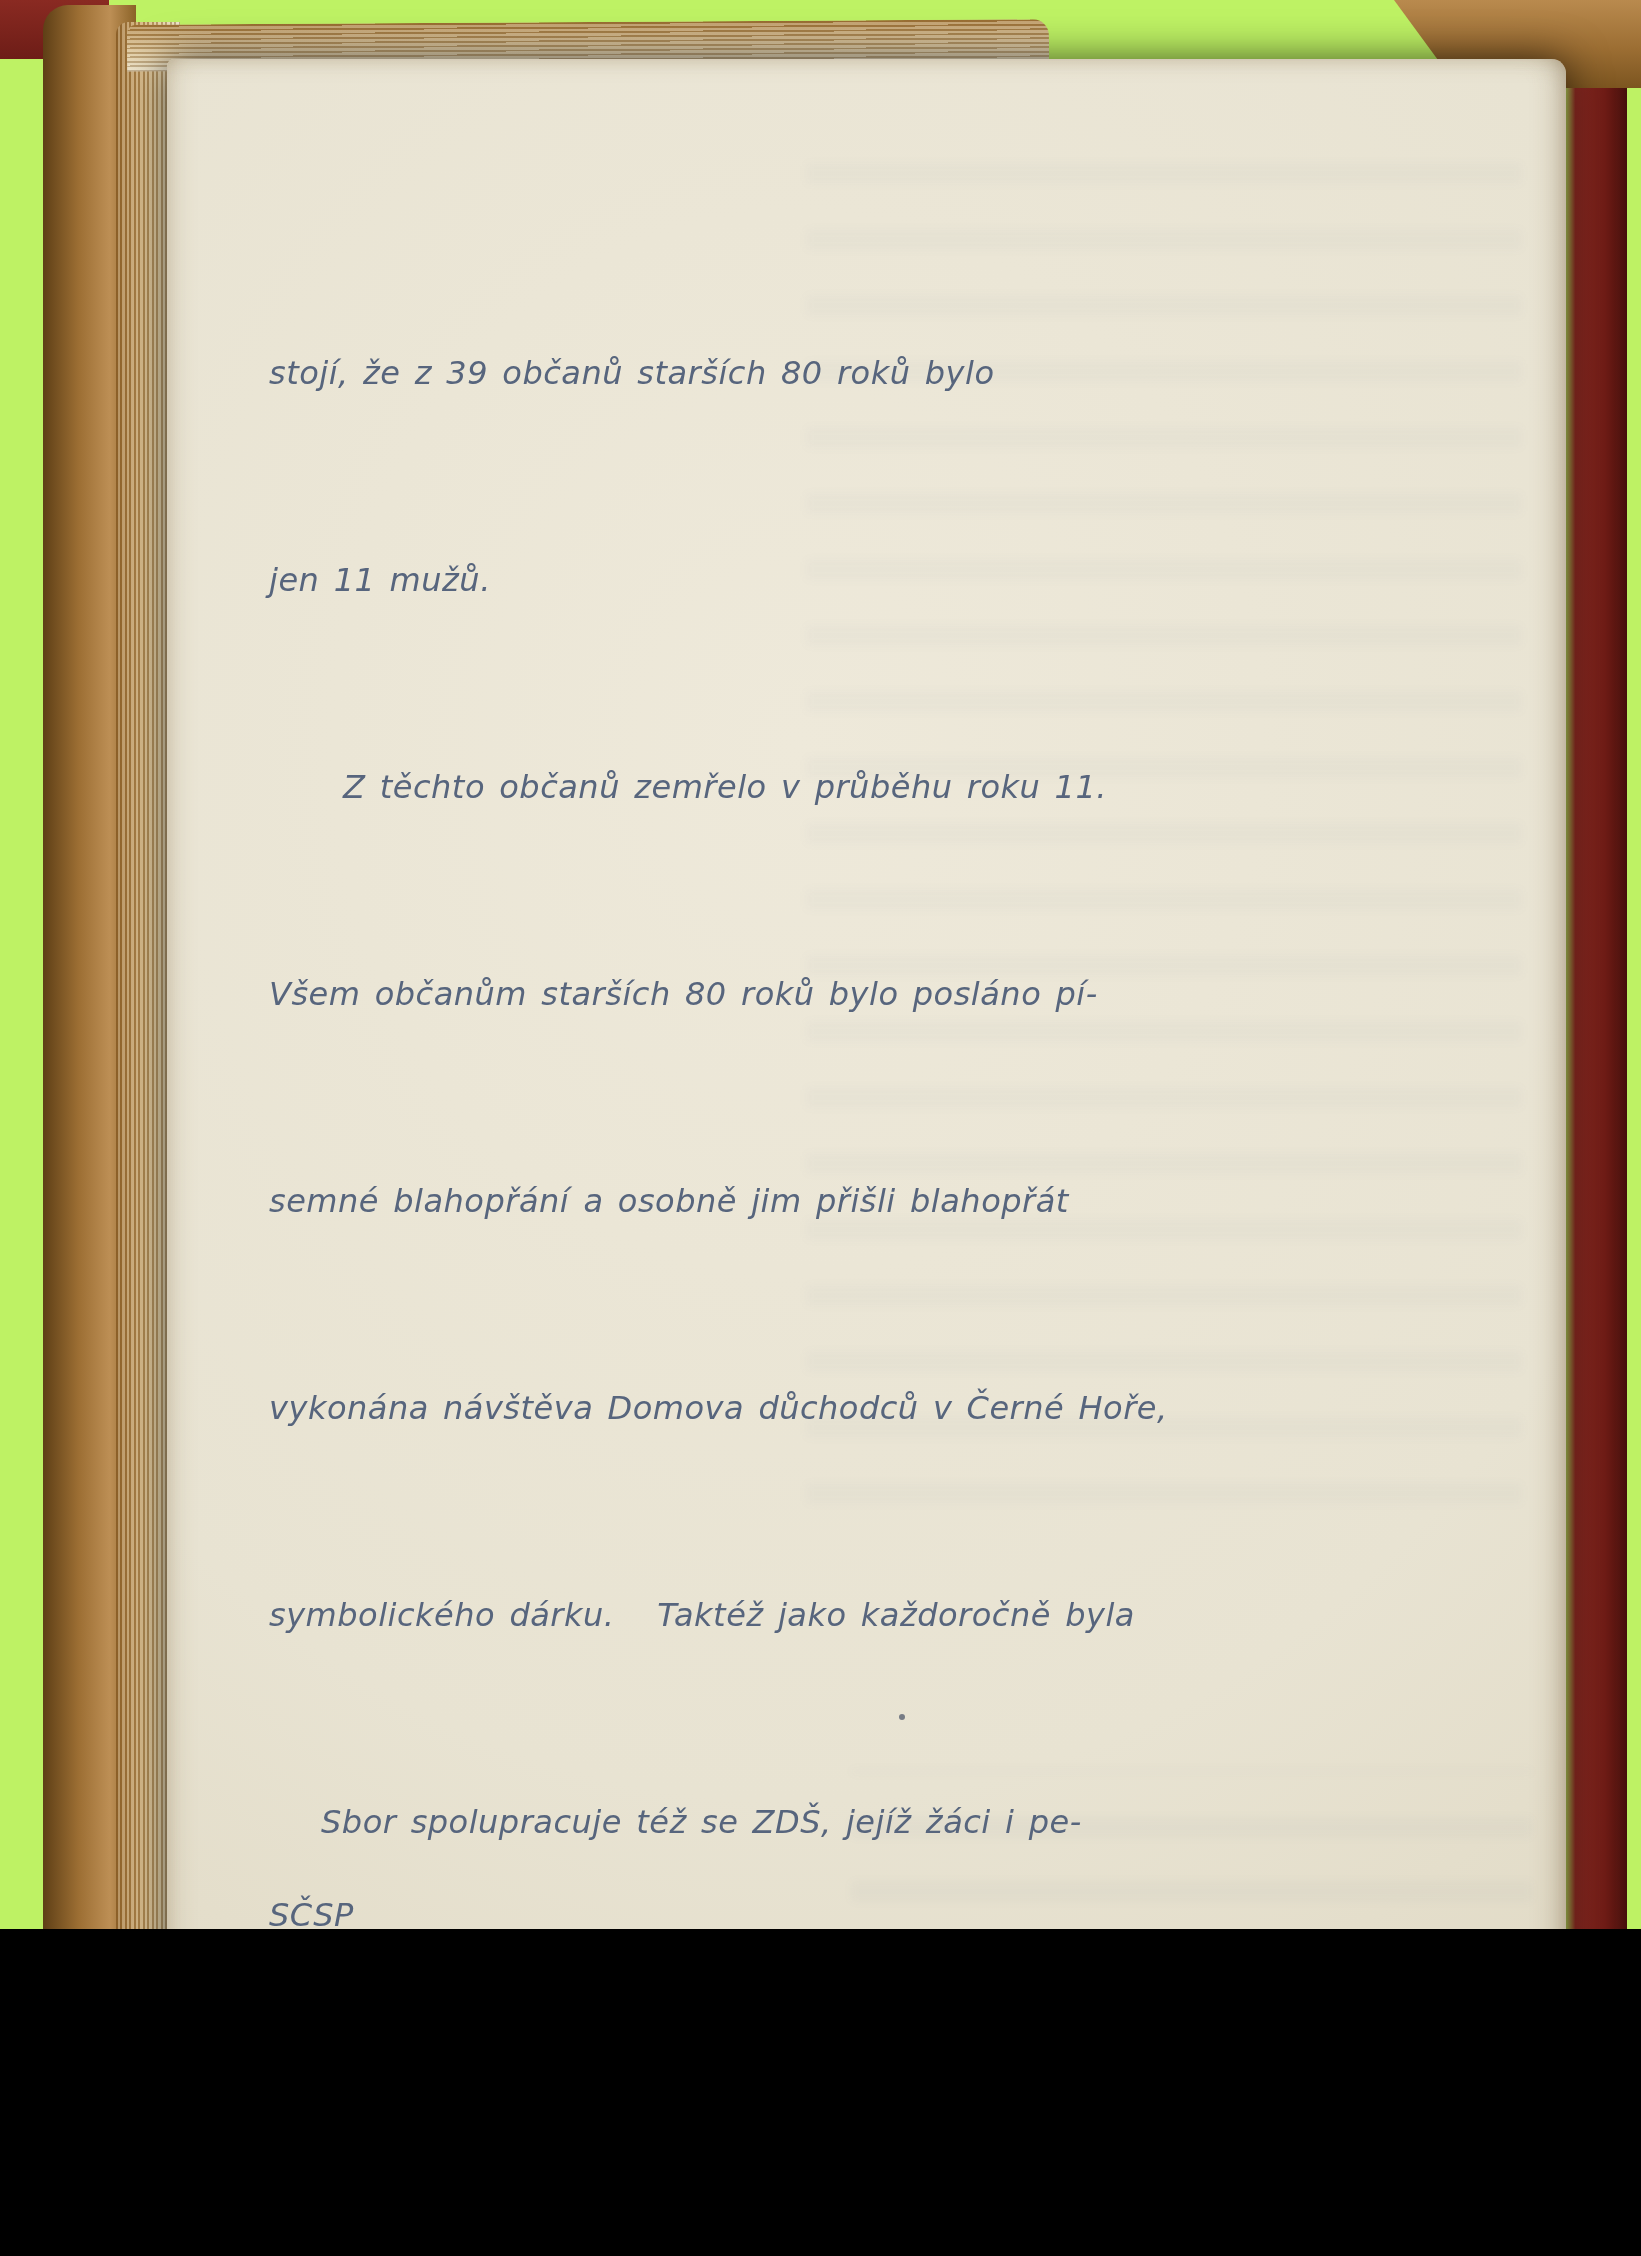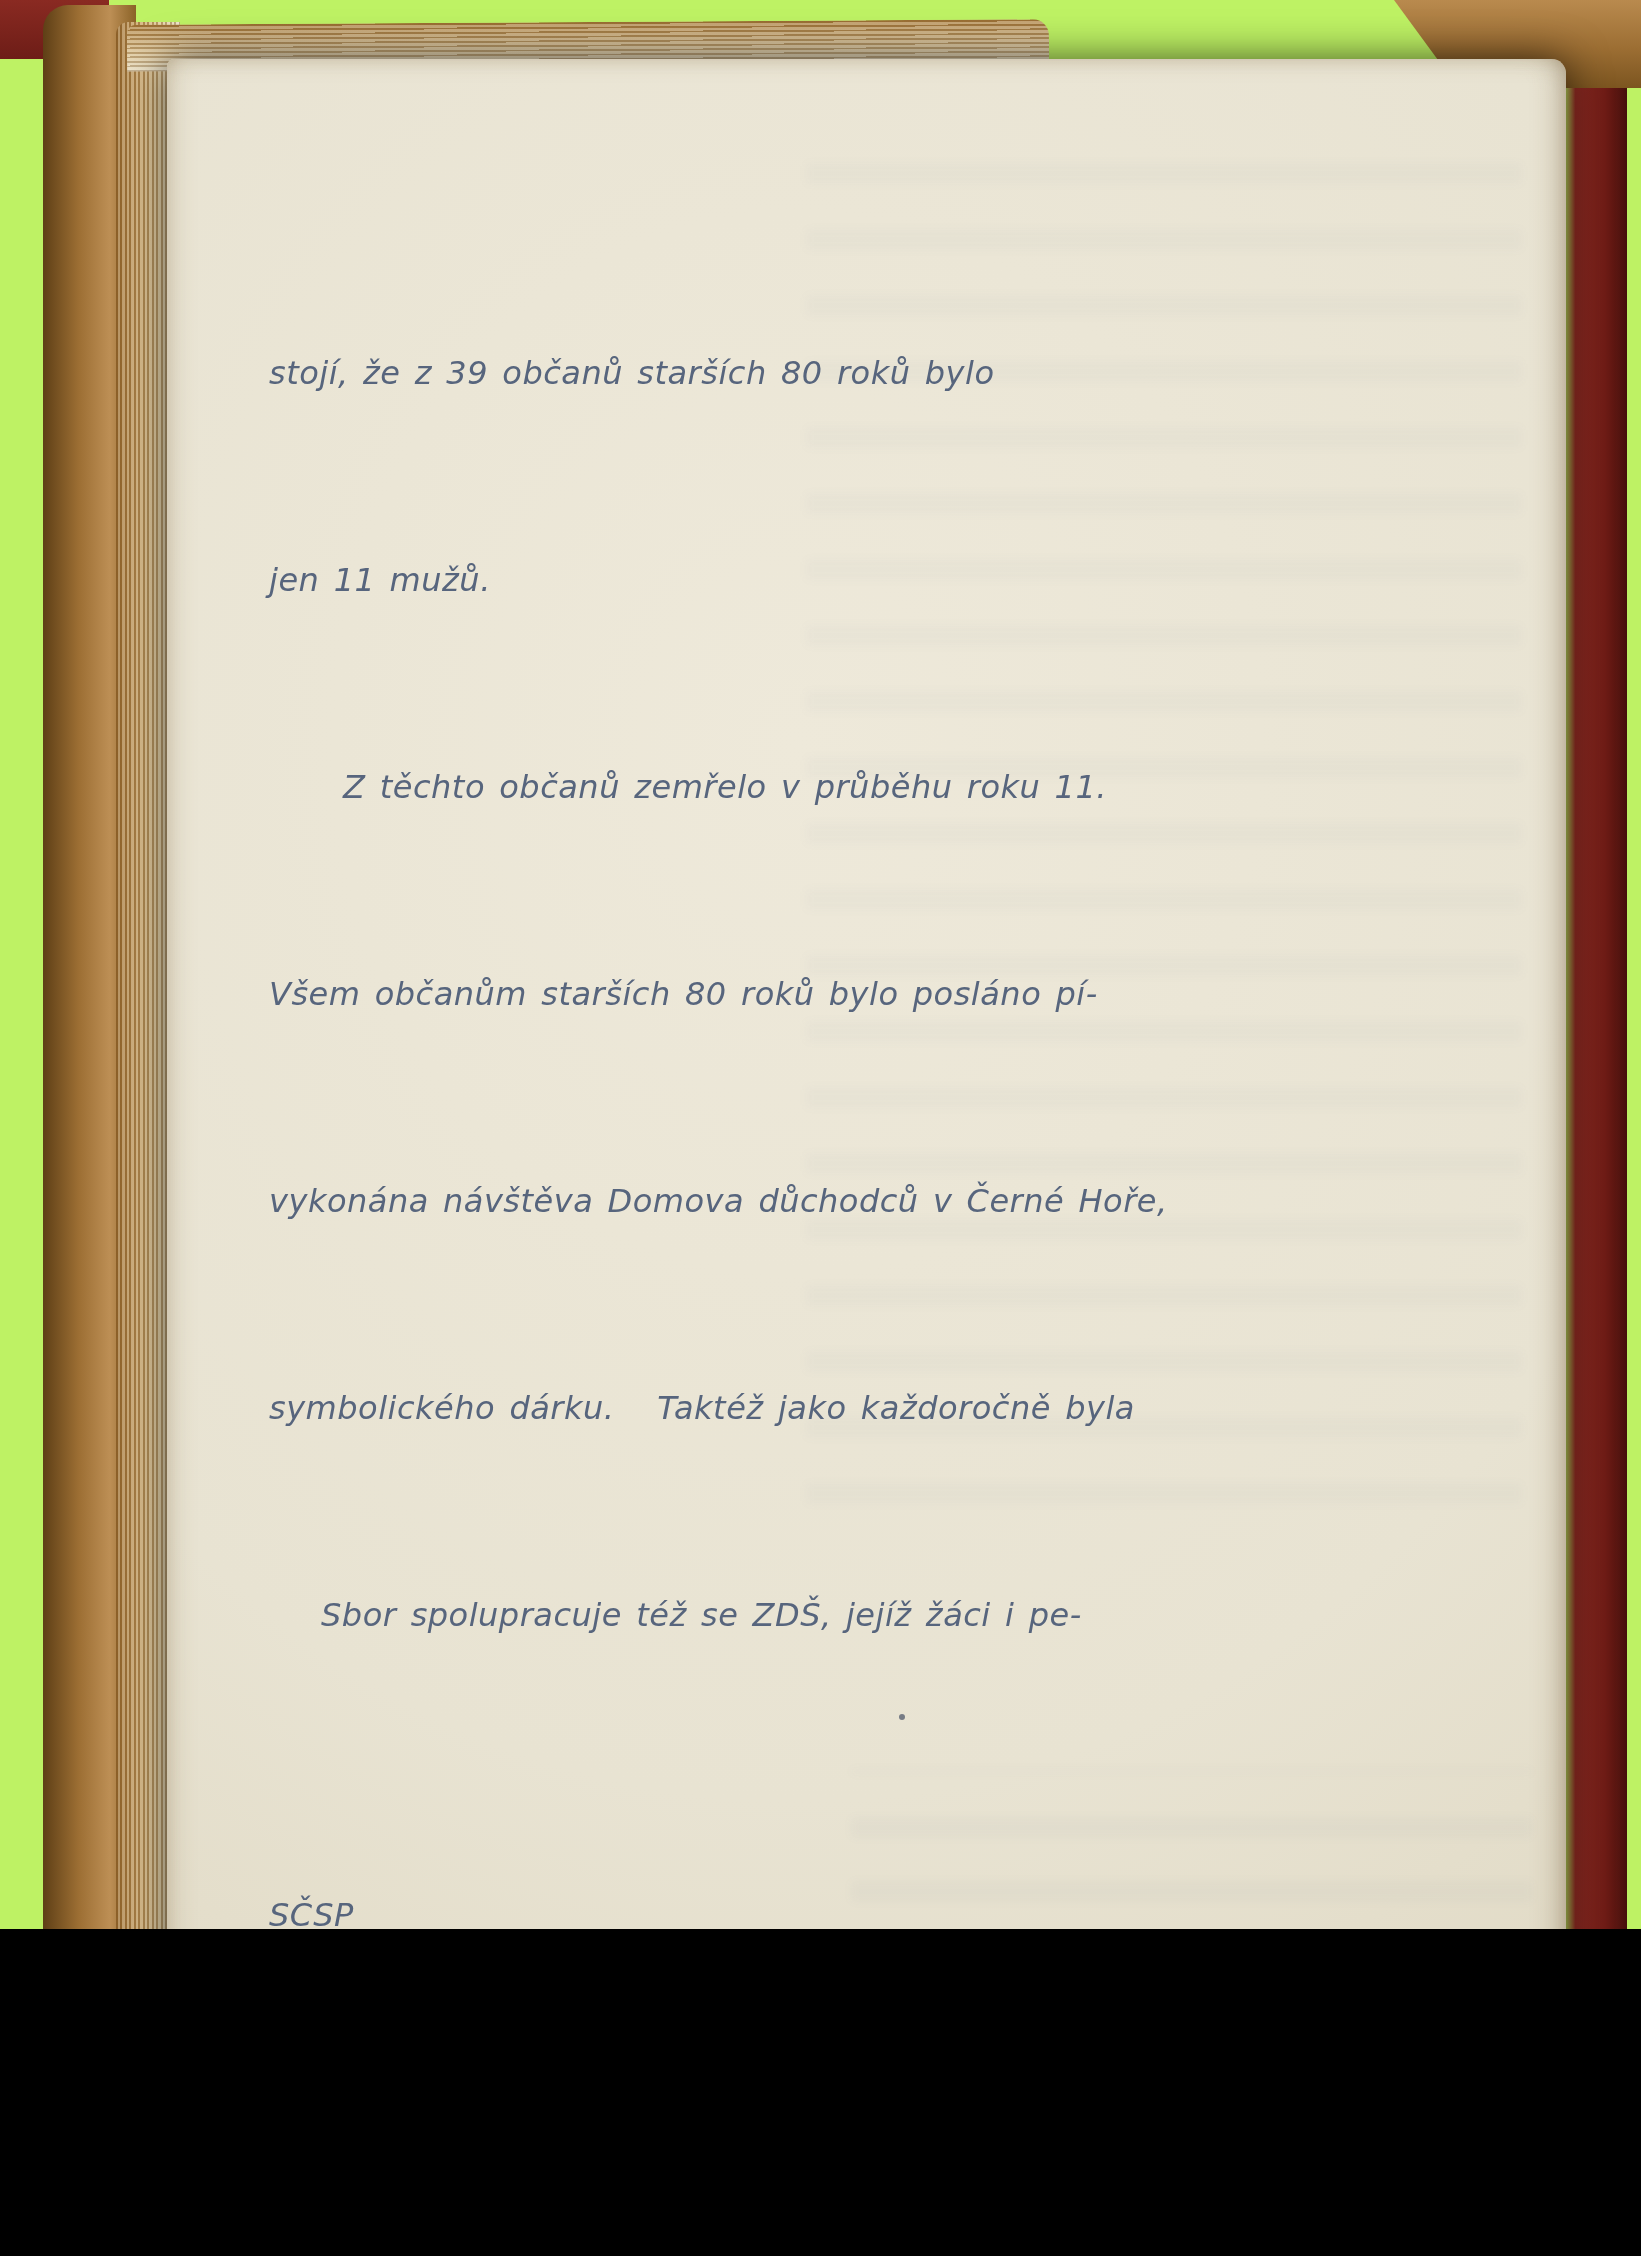--- a/index.html
+++ b/index.html
@@ -100,6 +100,7 @@
     <div class="line">jen 11 mužů.</div>
     <div class="line indent-a">Z těchto občanů zemřelo v průběhu roku 11.</div>
     <div class="line">Všem občanům starších 80 roků bylo posláno pí-</div>
+    <div class="line">semné blahopřání a osobně jim přišli blahopřát</div>
     <div class="line">vykonána návštěva Domova důchodců v Černé Hoře,</div>
     <div class="line">symbolického dárku.   Taktéž jako každoročně byla</div>
     <div class="line indent-b">Sbor spolupracuje též se ZDŠ, jejíž žáci i pe-</div>

